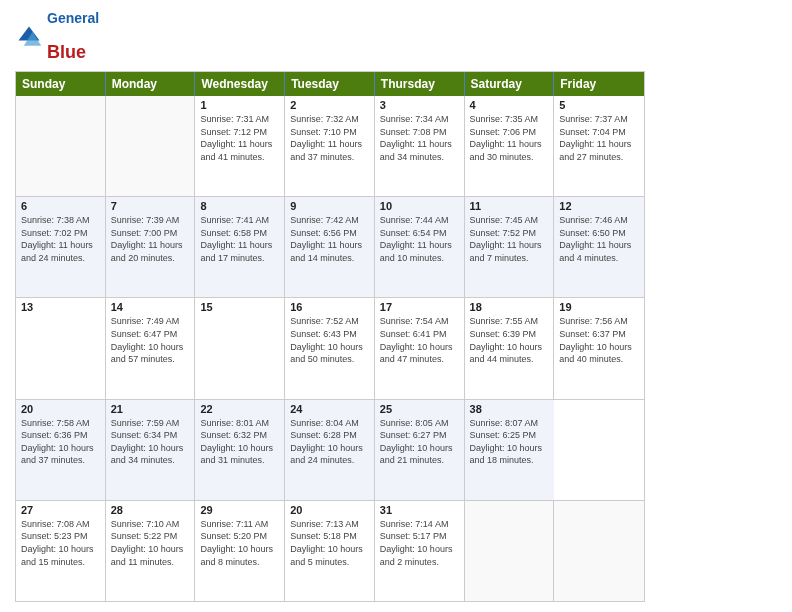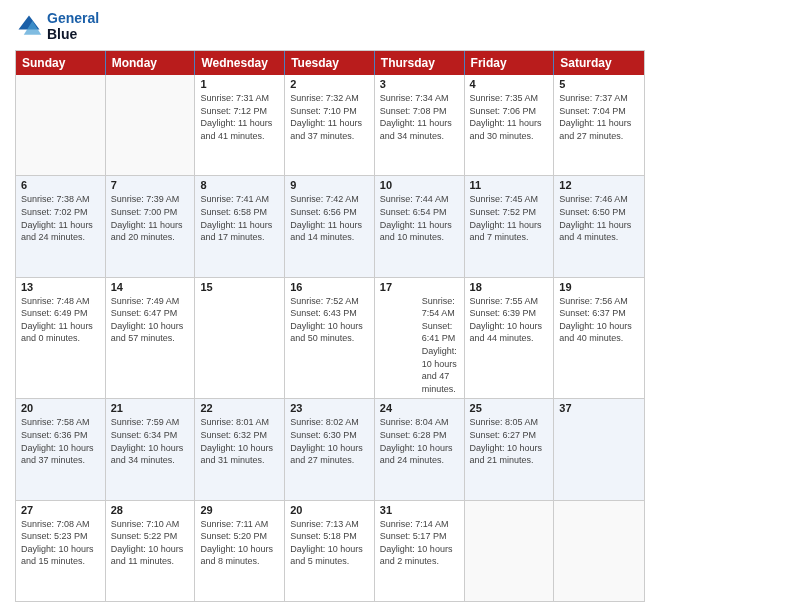--- a/index.html
+++ b/index.html
@@ -123,7 +123,7 @@
       </svg>
       <div>
         <div style="font-size:14px;font-weight:bold;color:#1a5fa8;">General</div>
-        <div style="font-size:14px;font-weight:bold;color:#0f172a;">Blue</div>
+        <div style="font-size:18px;font-weight:bold;color:#b91c1c;margin-top:16px;">Blue</div>
       </div>
     </div>
     <div class="title-block">

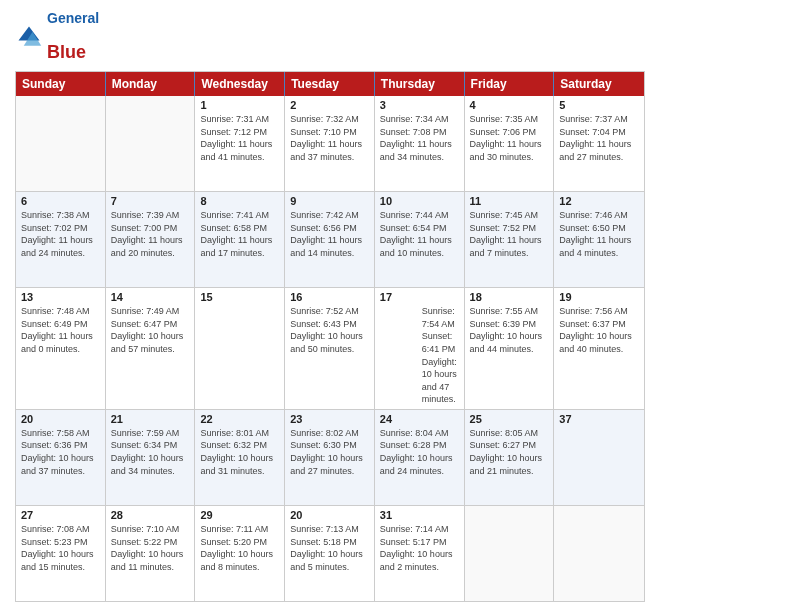--- a/index.html
+++ b/index.html
@@ -54,7 +54,7 @@
     .cal-header {
       display: grid;
       grid-template-columns: repeat(7, 1fr);
-      background: #b91c1c;
+      background: #4d7c0f;
     }
     .cal-header-cell {
       color: #fff;

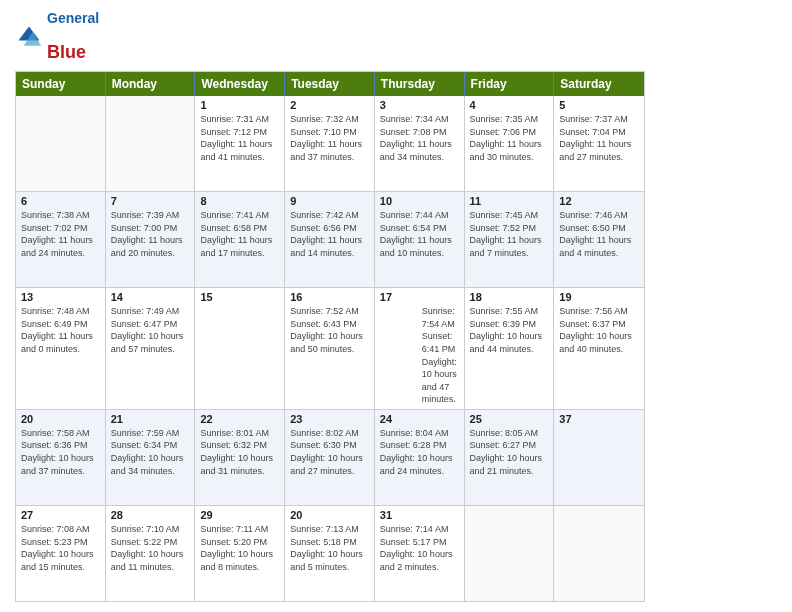--- a/index.html
+++ b/index.html
@@ -139,8 +139,8 @@
         <div class="cal-header-cell">Wednesday</div>
         <div class="cal-header-cell">Tuesday</div>
         <div class="cal-header-cell">Thursday</div>
+        <div class="cal-header-cell">Saturday</div>
         <div class="cal-header-cell">Friday</div>
-        <div class="cal-header-cell">Saturday</div>
       </div>
     <div class="cal-body">
     <div class="cal-row">

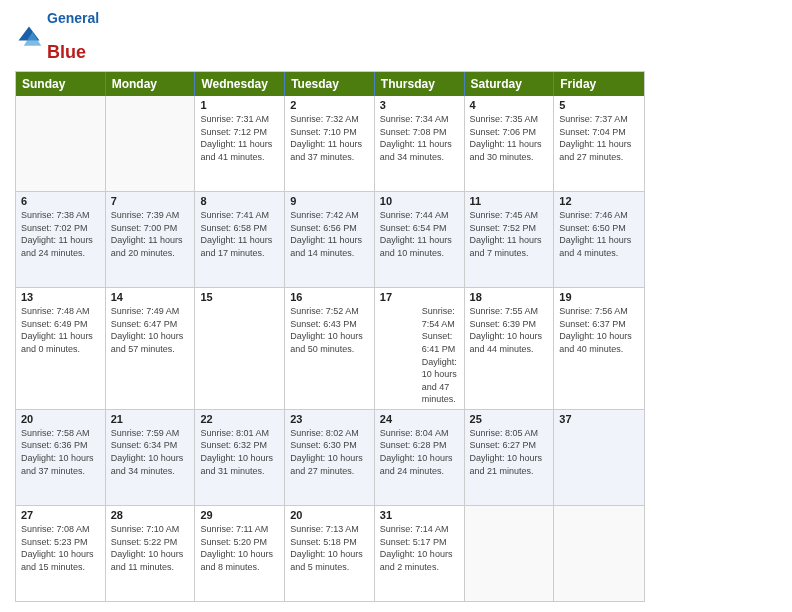--- a/index.html
+++ b/index.html
@@ -224,9 +224,6 @@
         <div class="cal-row">
           <div class="cal-cell">
             <span class="day-num">13</span>
-            <div class="cell-info" style="white-space: pre-line;">Sunrise: 7:48 AM
-Sunset: 6:49 PM
-Daylight: 11 hours and 0 minutes.</div>
           </div>
           <div class="cal-cell">
             <span class="day-num">14</span>

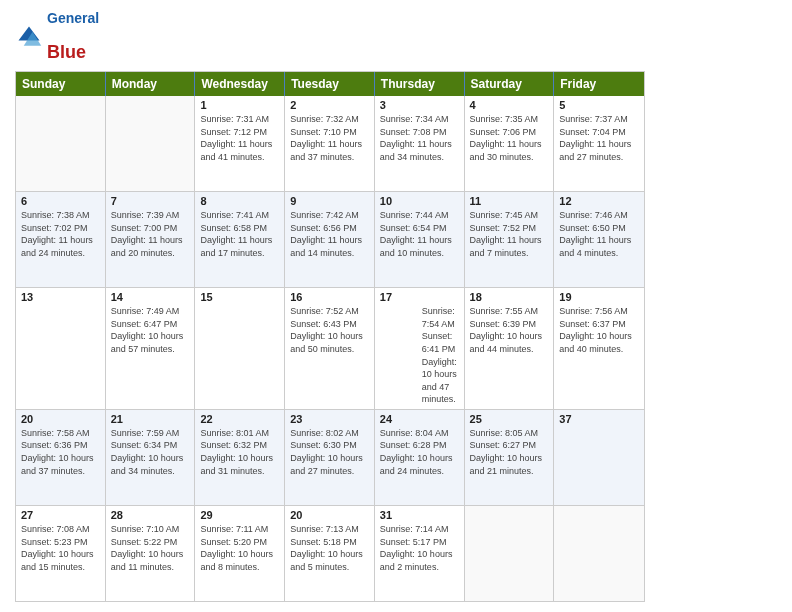--- a/index.html
+++ b/index.html
@@ -242,7 +242,7 @@
           </div>
           <div class="cal-cell">
             <span class="day-num">17</span>
-            <div class="cell-info" style="white-space: pre-line; margin-left: 42px;">Sunrise: 7:54 AM
+            <div class="cell-info" style="white-space: pre-line;">Sunrise: 7:54 AM
 Sunset: 6:41 PM
 Daylight: 10 hours and 47 minutes.</div>
           </div>

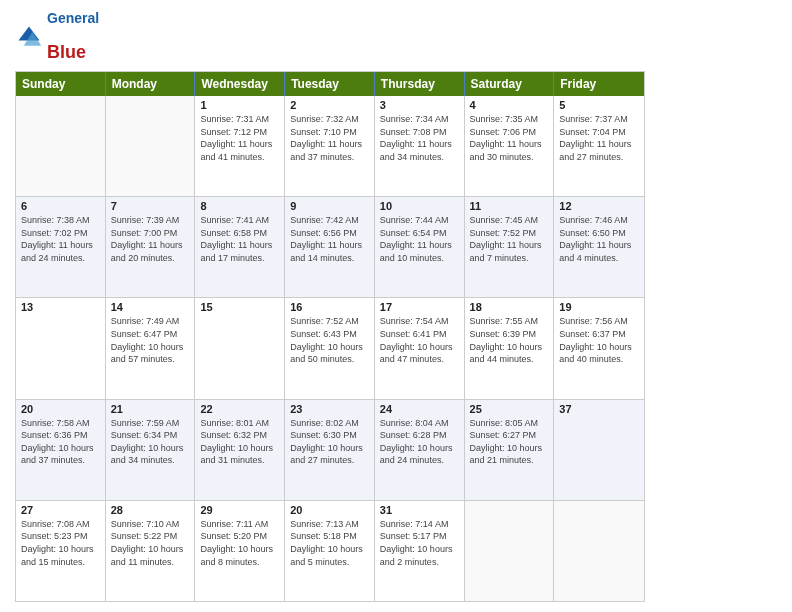--- a/index.html
+++ b/index.html
@@ -279,12 +279,6 @@
 Daylight: 10 hours and 31 minutes.</div>
           </div>
           <div class="cal-cell alt-row">
-            <span class="day-num">23</span>
-            <div class="cell-info" style="white-space: pre-line;">Sunrise: 8:02 AM
-Sunset: 6:30 PM
-Daylight: 10 hours and 27 minutes.</div>
-          </div>
-          <div class="cal-cell alt-row">
             <span class="day-num">24</span>
             <div class="cell-info" style="white-space: pre-line;">Sunrise: 8:04 AM
 Sunset: 6:28 PM

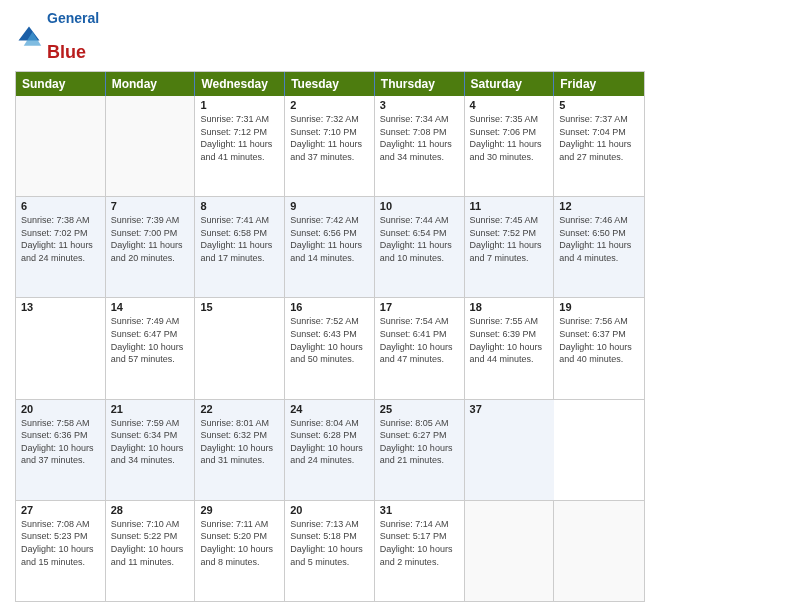--- a/index.html
+++ b/index.html
@@ -291,7 +291,7 @@
 Daylight: 10 hours and 21 minutes.</div>
           </div>
           <div class="cal-cell alt-row">
-            <span class="day-num">37</span>
+            <span class="day-num">38</span>
           </div>
         </div>
         <div class="cal-row">

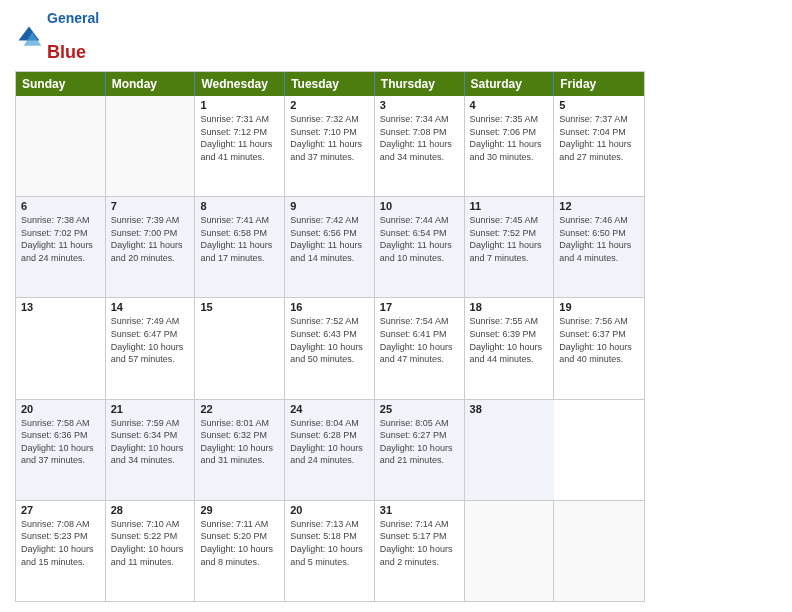--- a/index.html
+++ b/index.html
@@ -292,6 +292,9 @@
           </div>
           <div class="cal-cell alt-row">
             <span class="day-num">38</span>
+            <div class="cell-info" style="white-space: pre-line;">Sunrise: 8:07 AM
+Sunset: 6:25 PM
+Daylight: 10 hours and 18 minutes.</div>
           </div>
         </div>
         <div class="cal-row">

